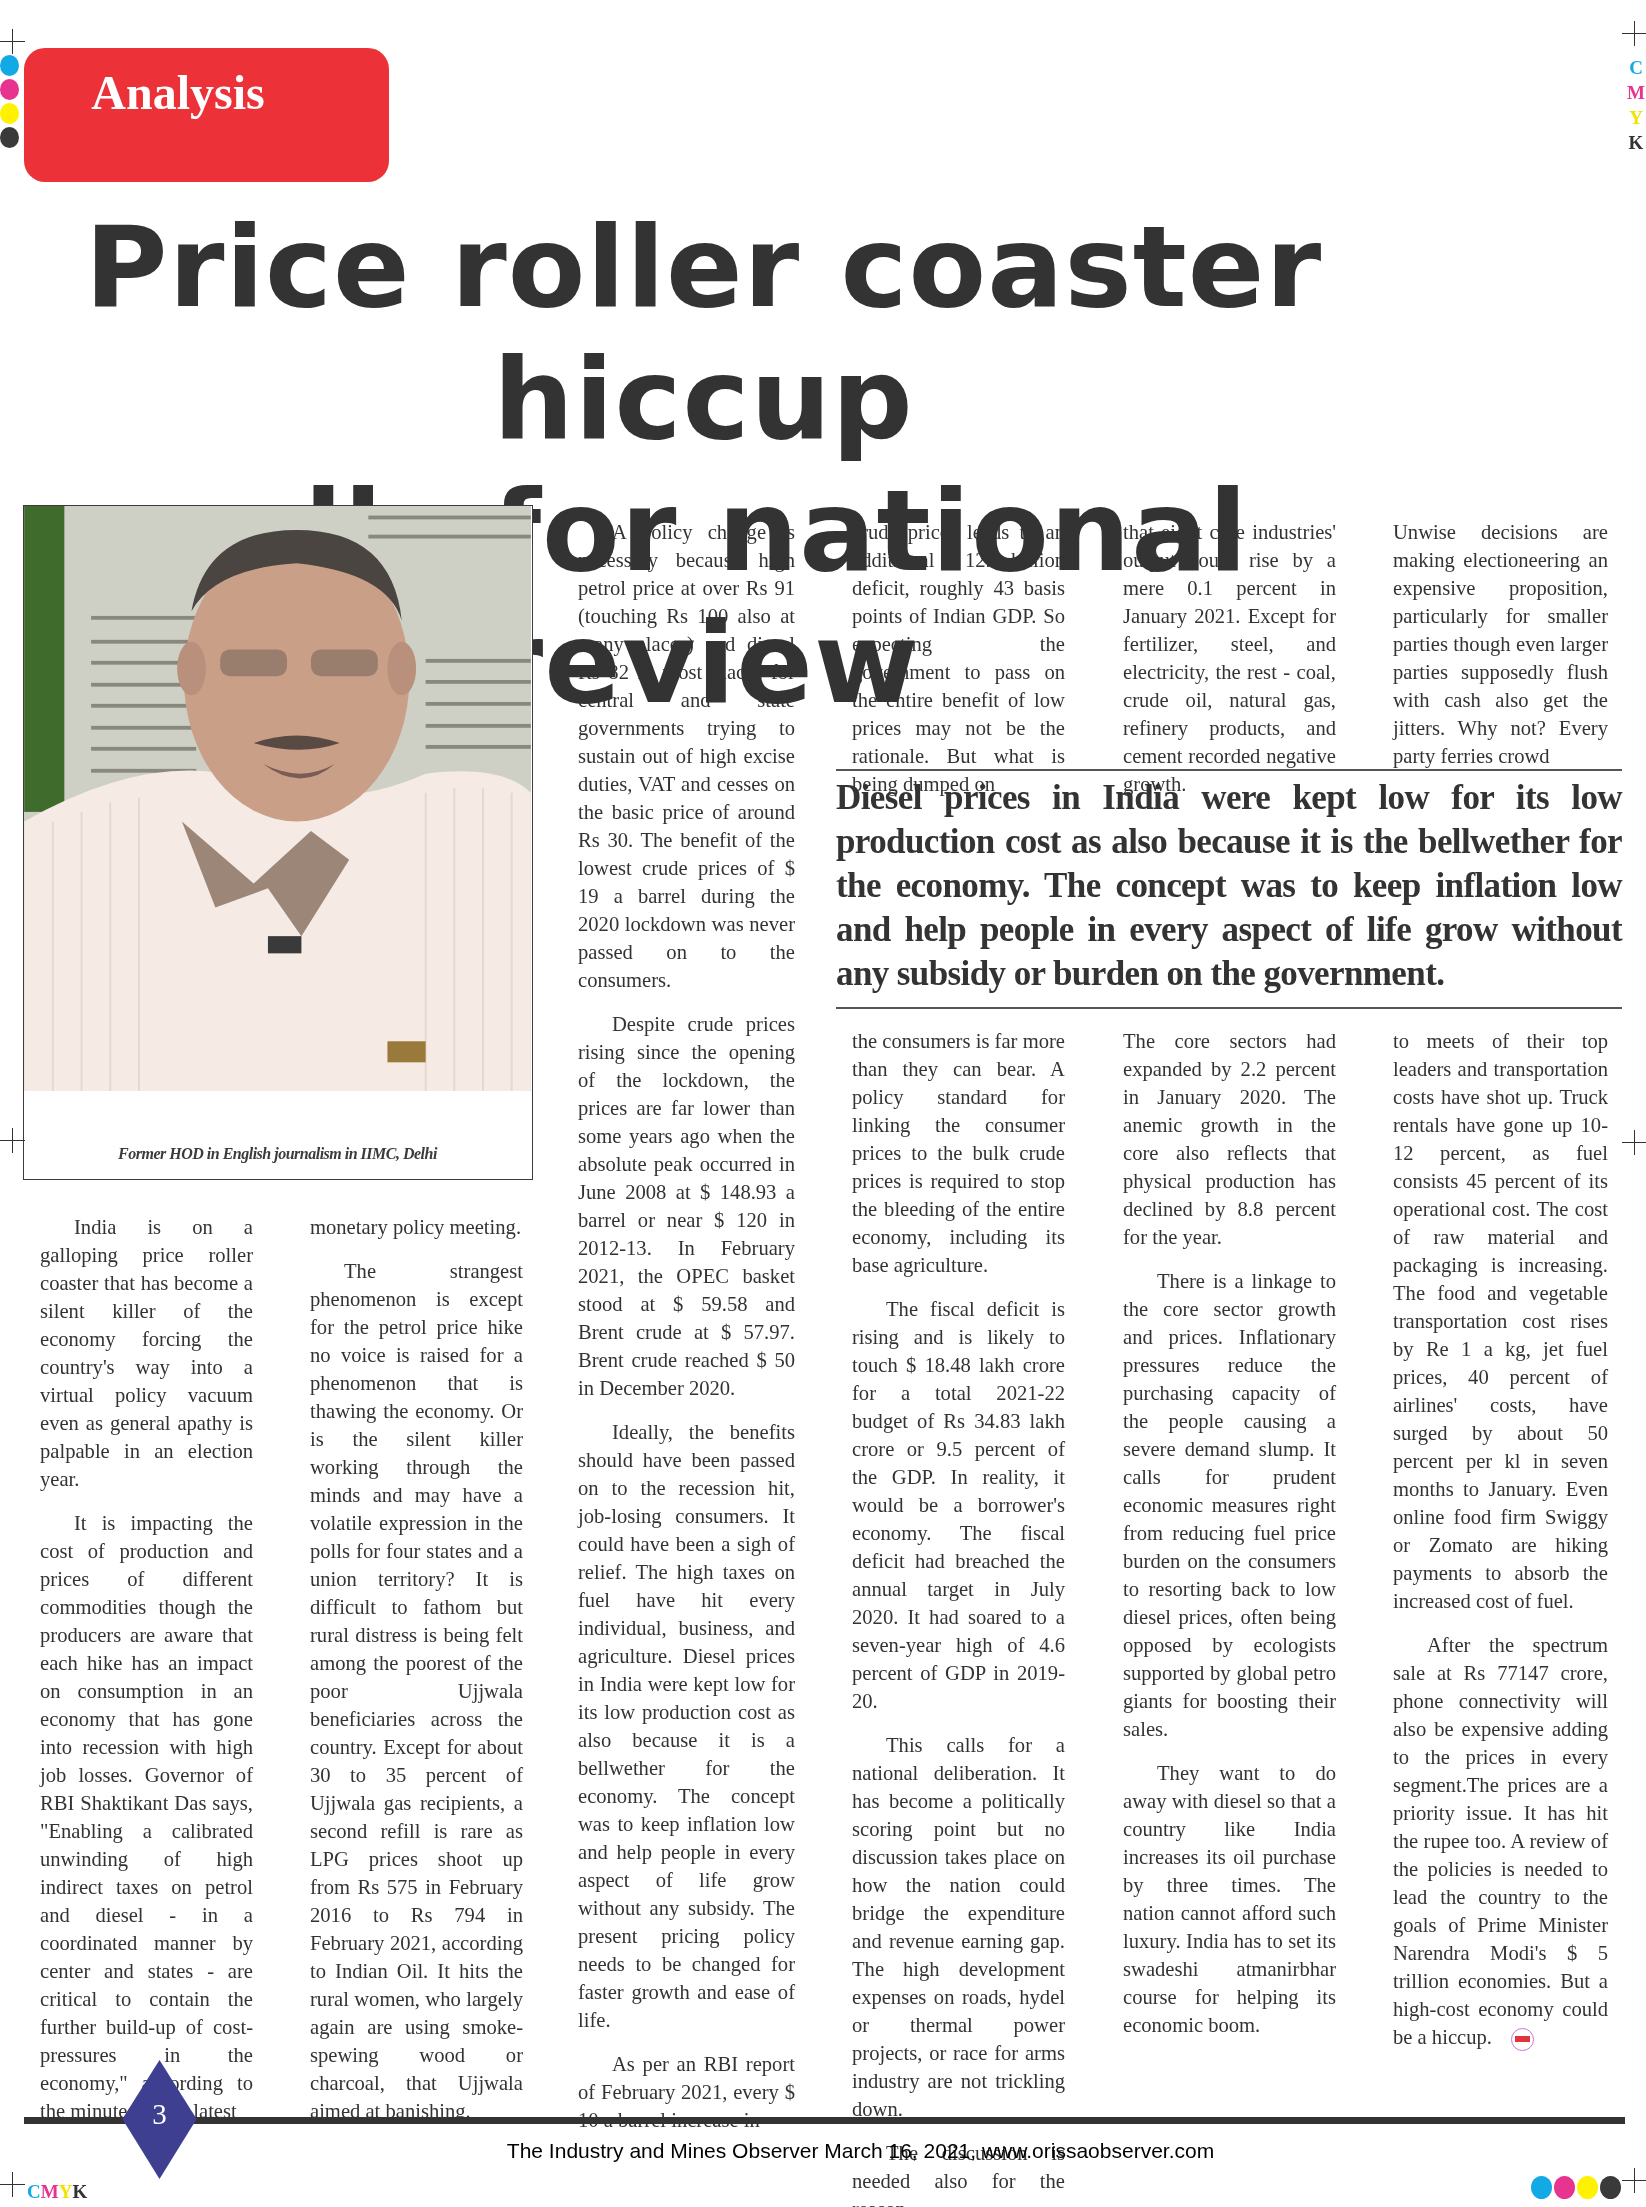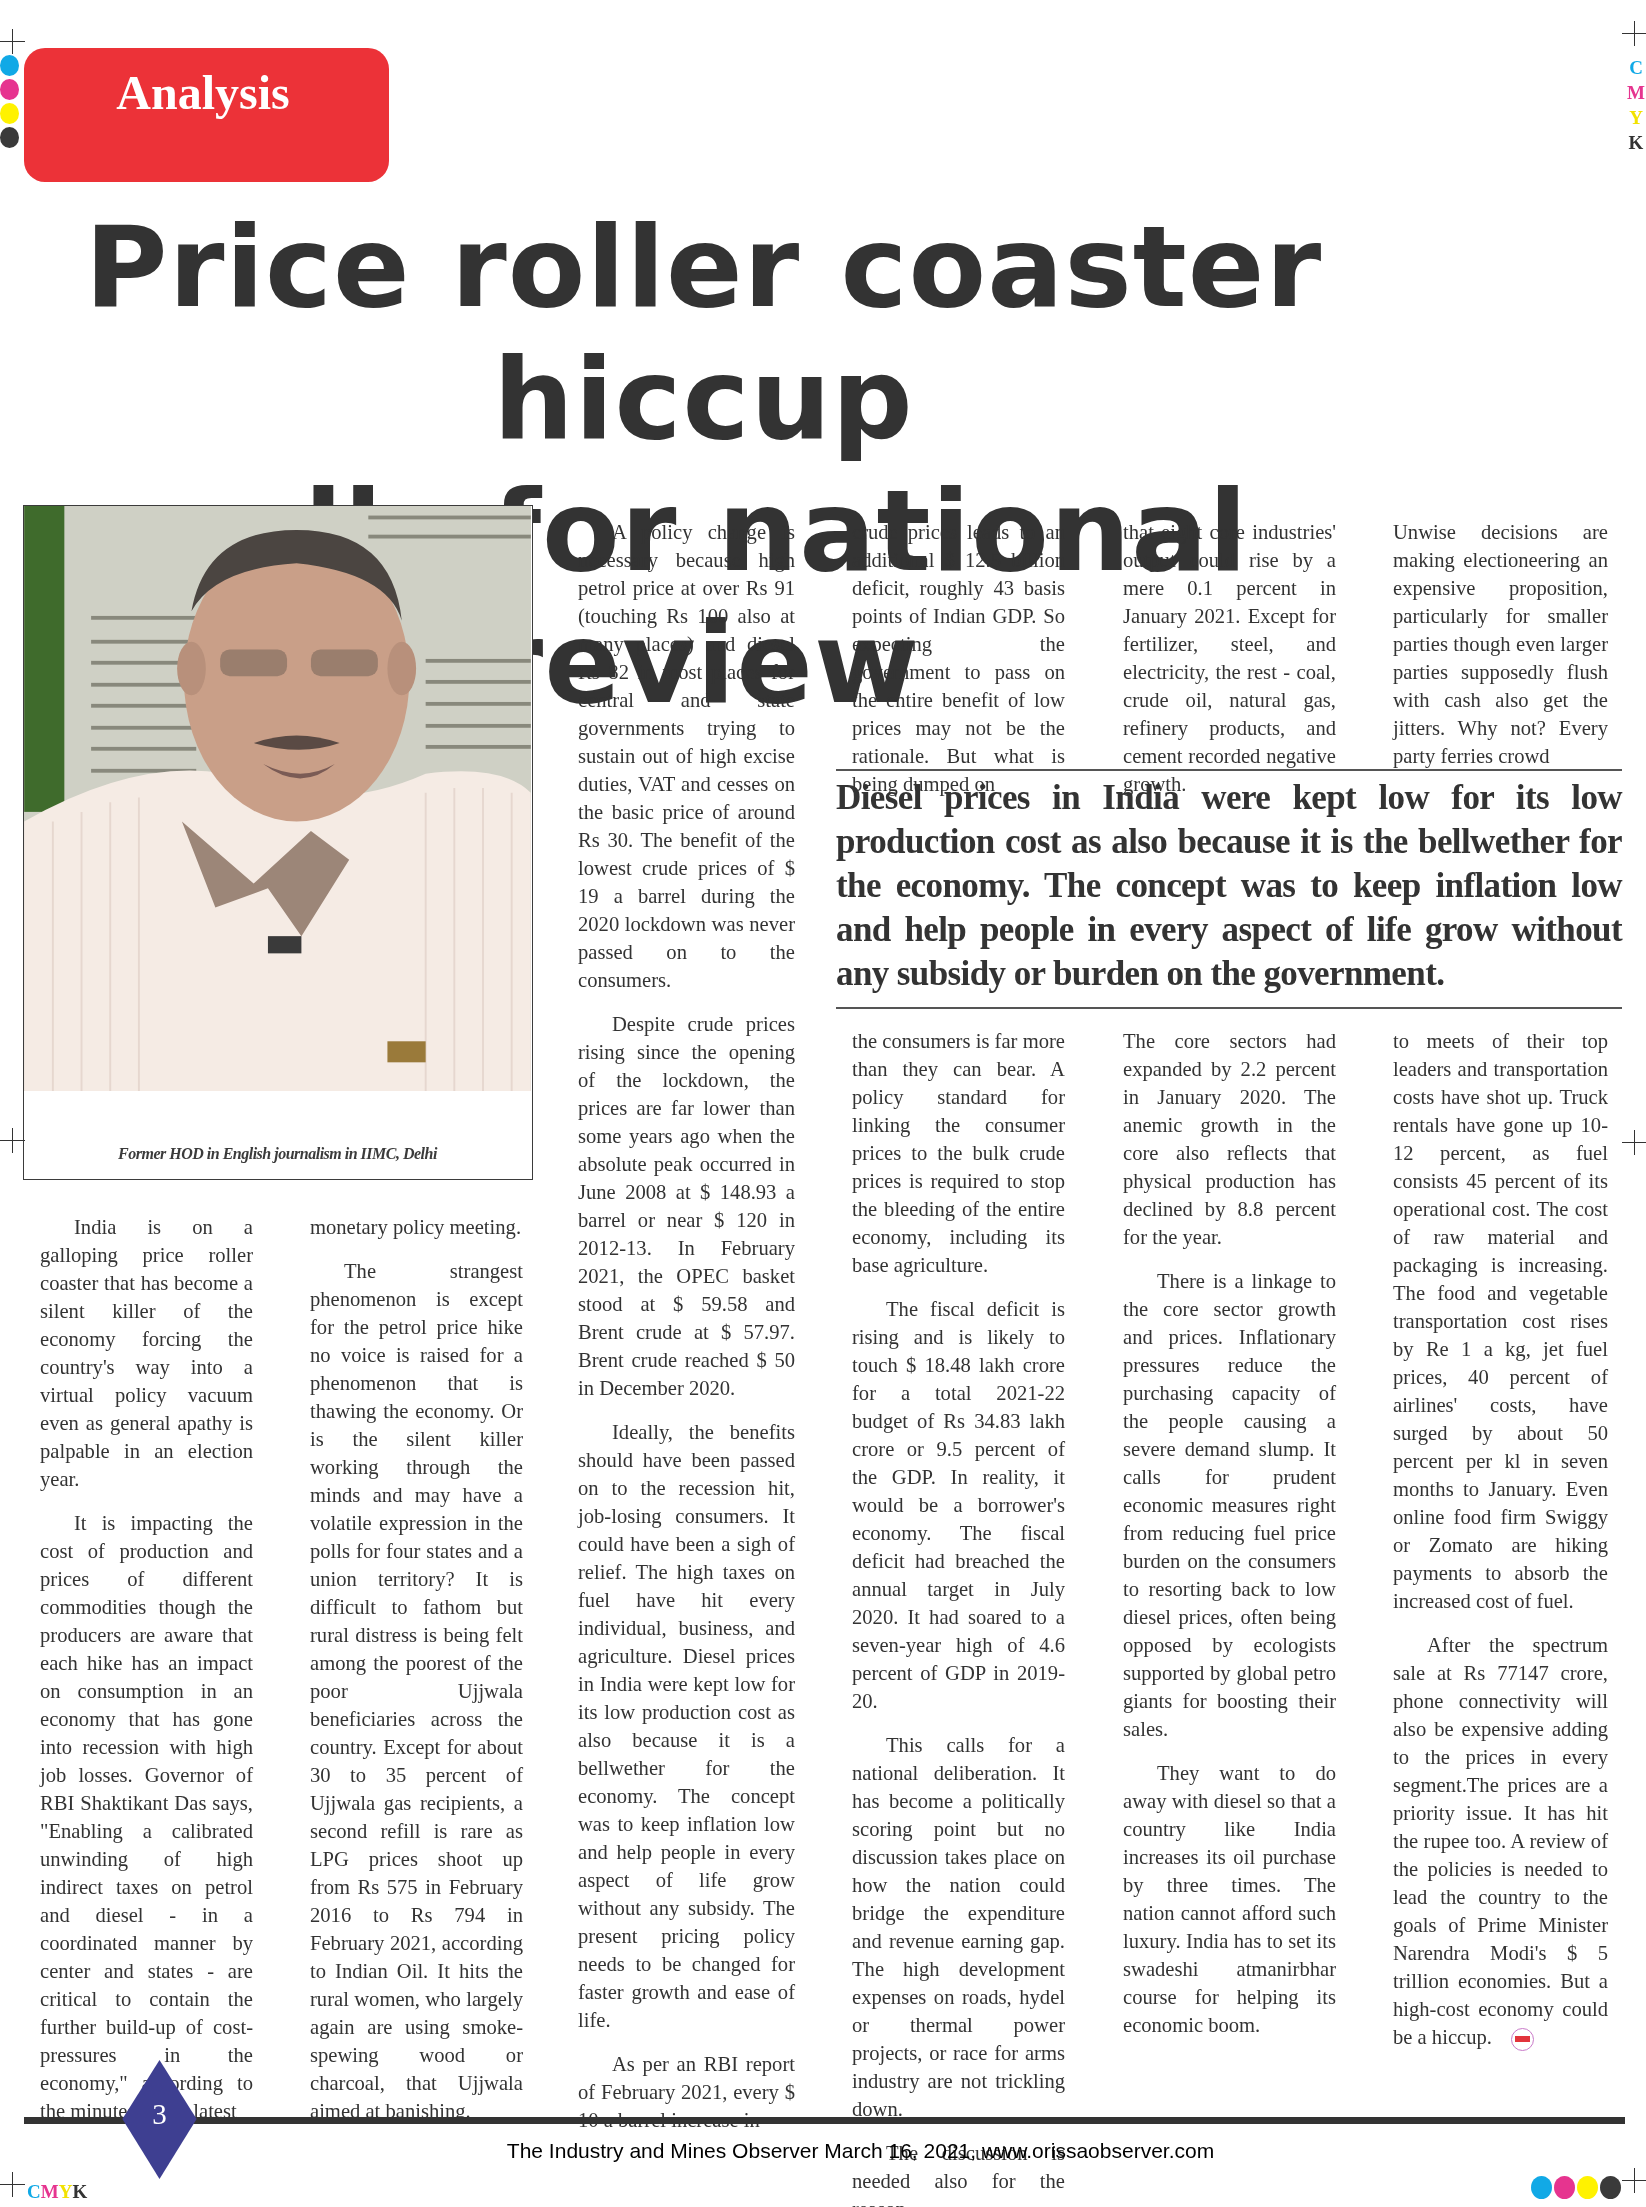--- a/index.html
+++ b/index.html
@@ -6,7 +6,7 @@
   body { width:1647px; height:2207px; position:relative; overflow:hidden; font-family:"Liberation Serif", serif; color:#2e2e2e; }
   .abs { position:absolute; }
   .badge { left:24px; top:48px; width:365px; height:134px; background:#ec3238; border-radius:21px; }
-  .badge-text { position:absolute; left:0; top:17px; width:308px; text-align:center; color:#fff; font-weight:bold; font-size:48px; font-family:"Liberation Serif", serif;margin-left:25px; }
+  .badge-text { position:absolute; left:0; top:17px; width:308px; text-align:center; color:#fff; font-weight:bold; font-size:48px; font-family:"Liberation Serif", serif; }
   .cmyk-dots { left:0; top:55px; width:21px; }
   .dot { width:19px; height:21px; border-radius:50%; margin-bottom:2.9px; }
   .cmyk-letters { left:1625px; top:55px; width:22px; text-align:center; font-weight:bold; font-size:19px; line-height:25px; font-family:"Liberation Serif", serif; }

